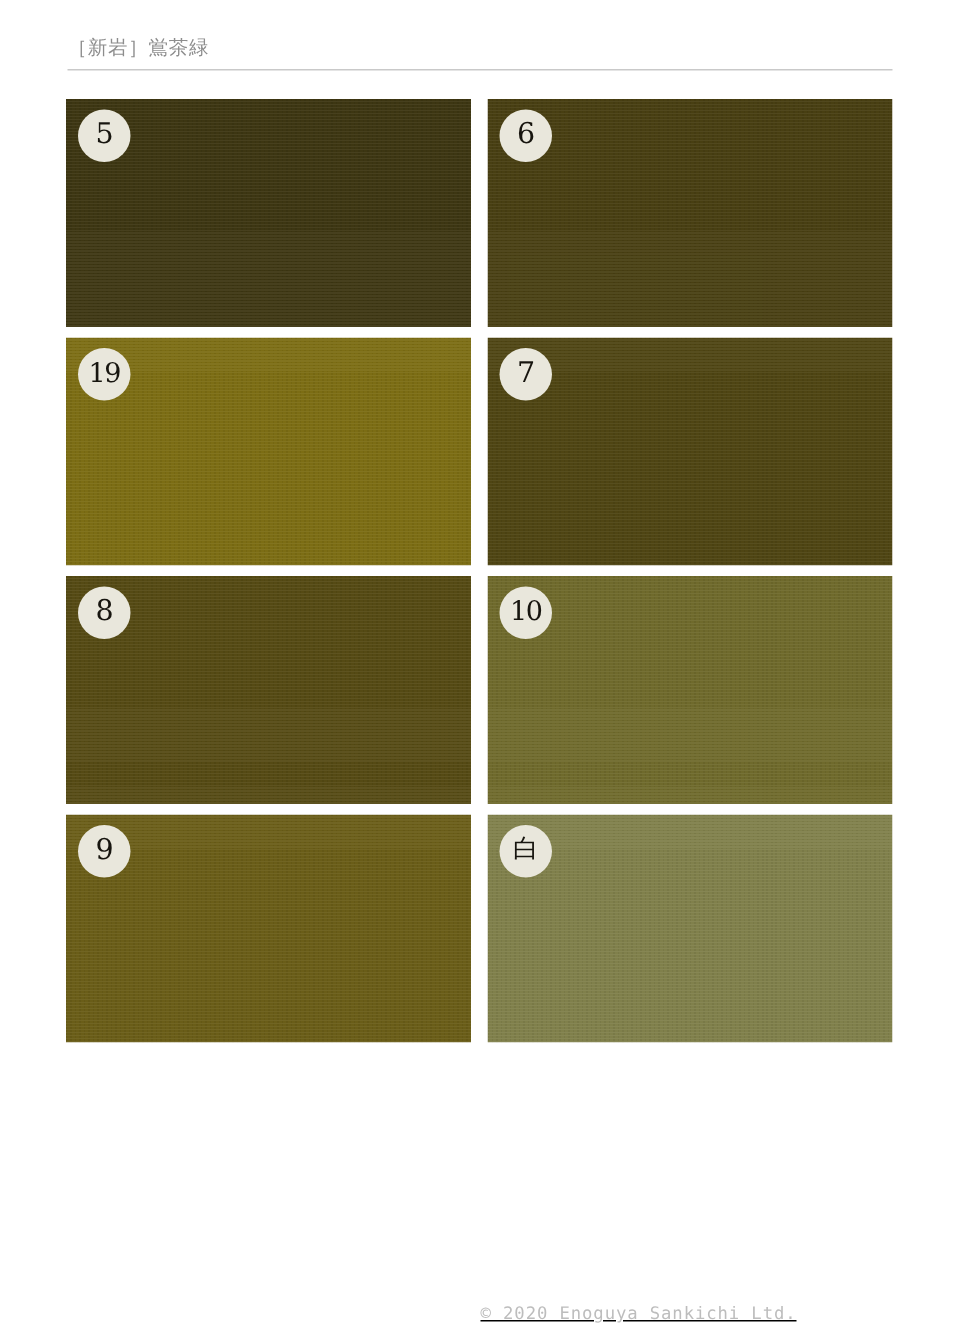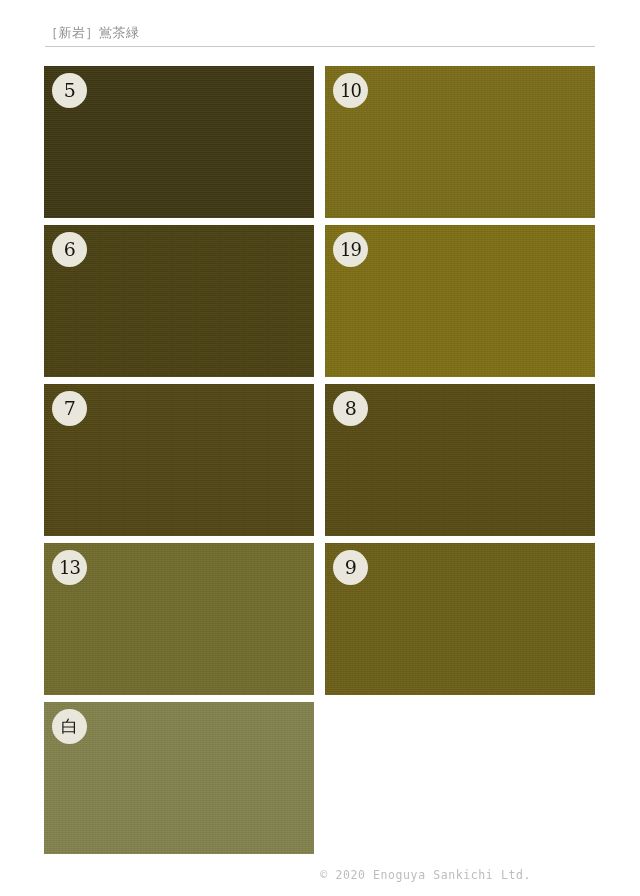--- a/index.html
+++ b/index.html
@@ -144,13 +144,6 @@
         </div>
       </div>
       <div class="swatch">
-        <div class="swatch-fill" style="background: rgb(121, 106, 23);"></div>
-        <div class="swatch-grain"></div>
-        <div class="badge">
-          <span class="badge-label two-digit">10</span>
-        </div>
-      </div>
-      <div class="swatch">
         <div class="swatch-fill" style="background: rgb(72, 63, 18);"></div>
         <div class="swatch-grain"></div>
         <div class="badge">

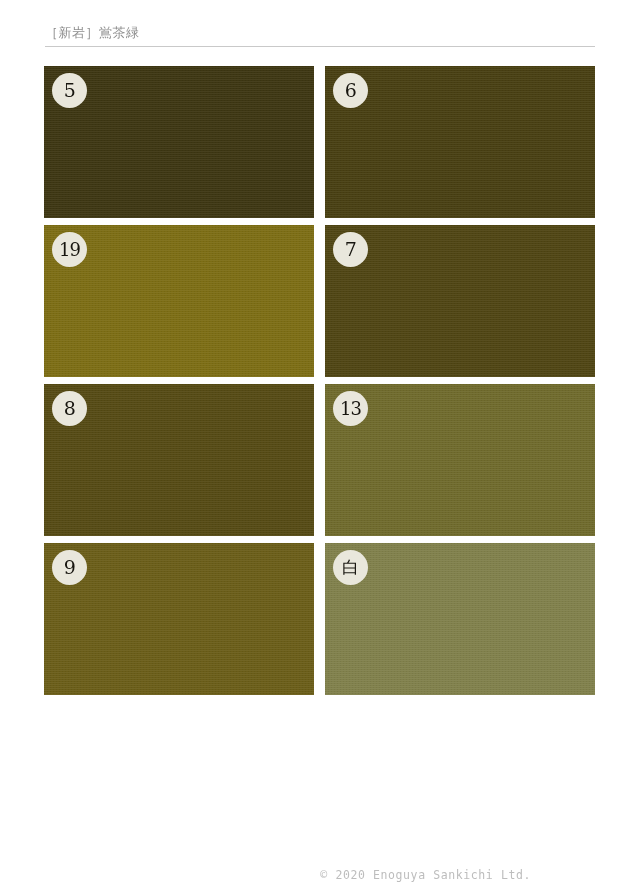--- a/index.html
+++ b/index.html
@@ -175,7 +175,7 @@
         <div class="swatch-fill" style="background: rgb(111, 106, 44);"></div>
         <div class="swatch-grain"></div>
         <div class="badge">
-          <span class="badge-label two-digit">13</span>
+          <span class="badge-label two-digit">10</span>
         </div>
       </div>
       <div class="swatch">

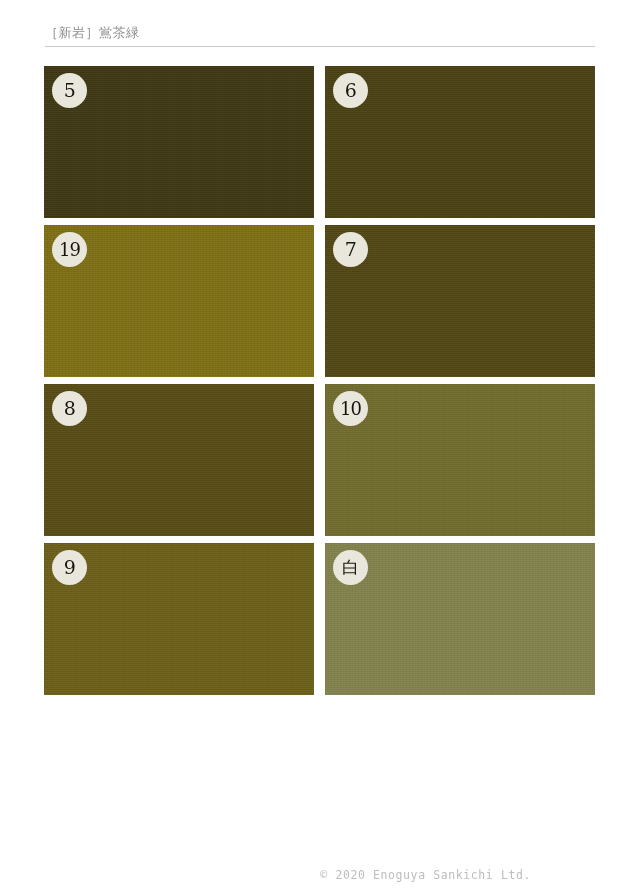--- a/index.html
+++ b/index.html
@@ -115,6 +115,7 @@
     right: 45px;
     bottom: 14px;
     text-align: center;
+    text-decoration: underline;
   }
   .footer-text {
     font-family: "DejaVu Sans Mono", "Liberation Mono", monospace;

